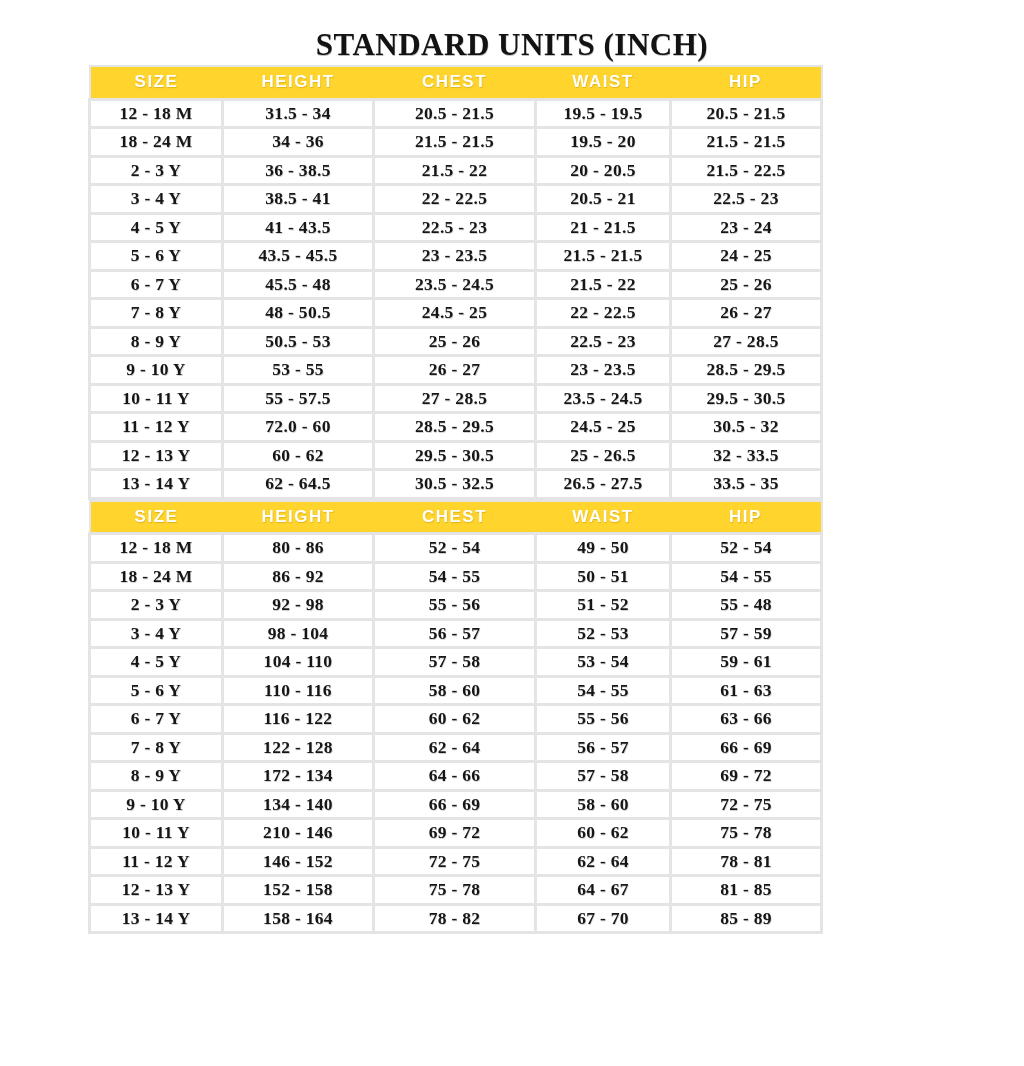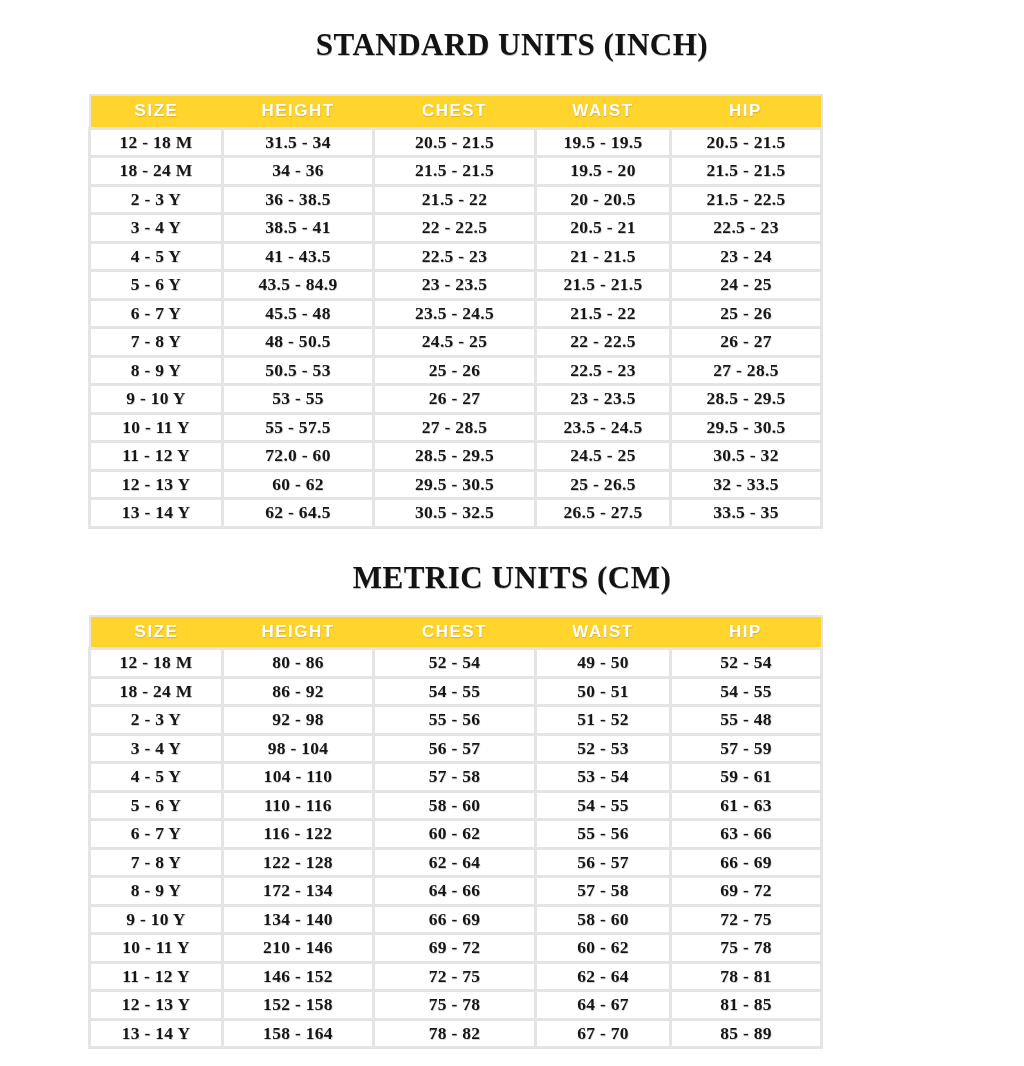--- a/index.html
+++ b/index.html
@@ -28,7 +28,7 @@
     line-height: 40px;
     text-shadow: 0.5px 0.5px 0 rgba(0,0,0,0.25);
   }
-  .title-standard { margin-bottom: 29px; }
+  .title-standard { }
   .title-metric   { margin-top: 29px; margin-bottom: 17px; }
 
   table.size-chart {

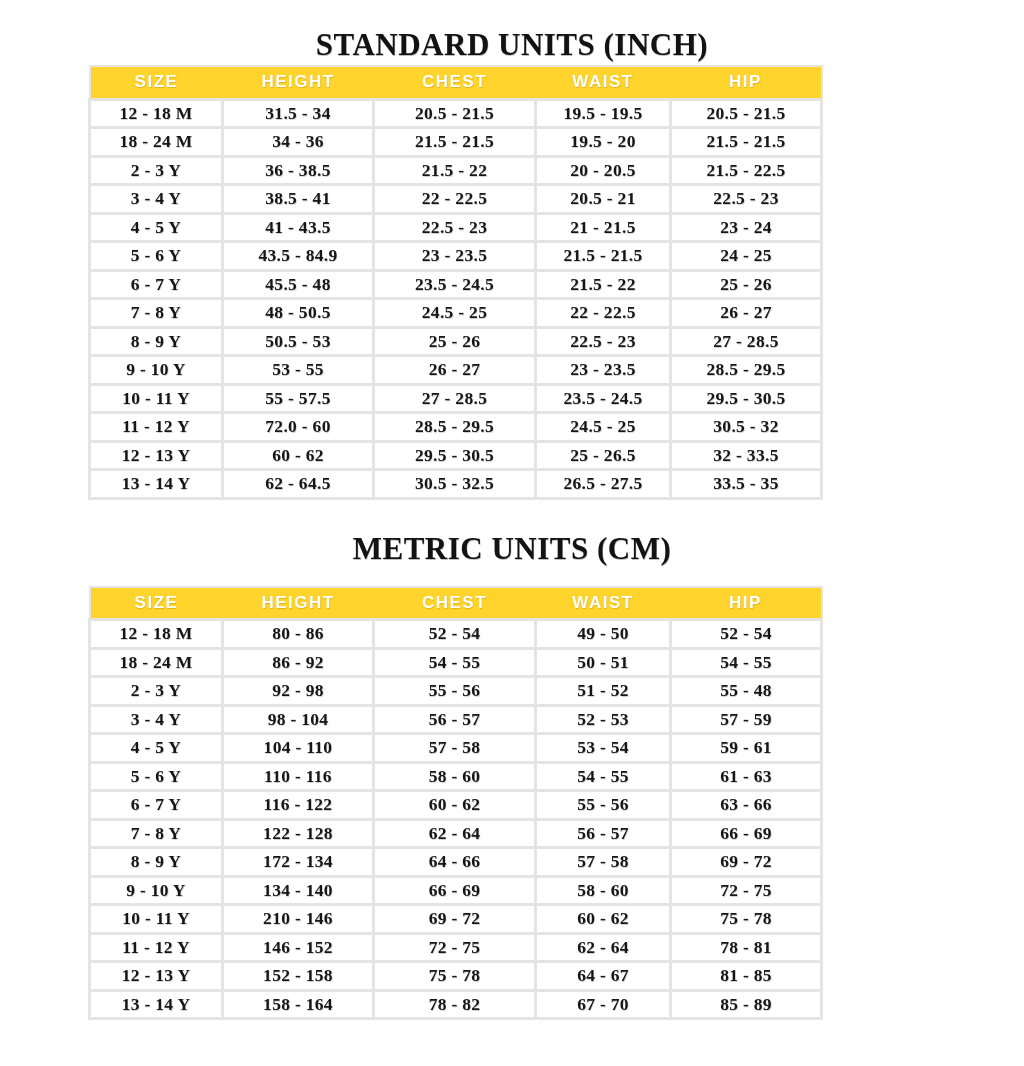--- a/index.html
+++ b/index.html
@@ -132,7 +132,7 @@
           </tr>
           <tr>
             <td>5 - 6 Y</td>
-            <td>43.5 - 84.9</td>
+            <td>43.5 - 45.5</td>
             <td>23 - 23.5</td>
             <td>21.5 - 21.5</td>
             <td>24 - 25</td>

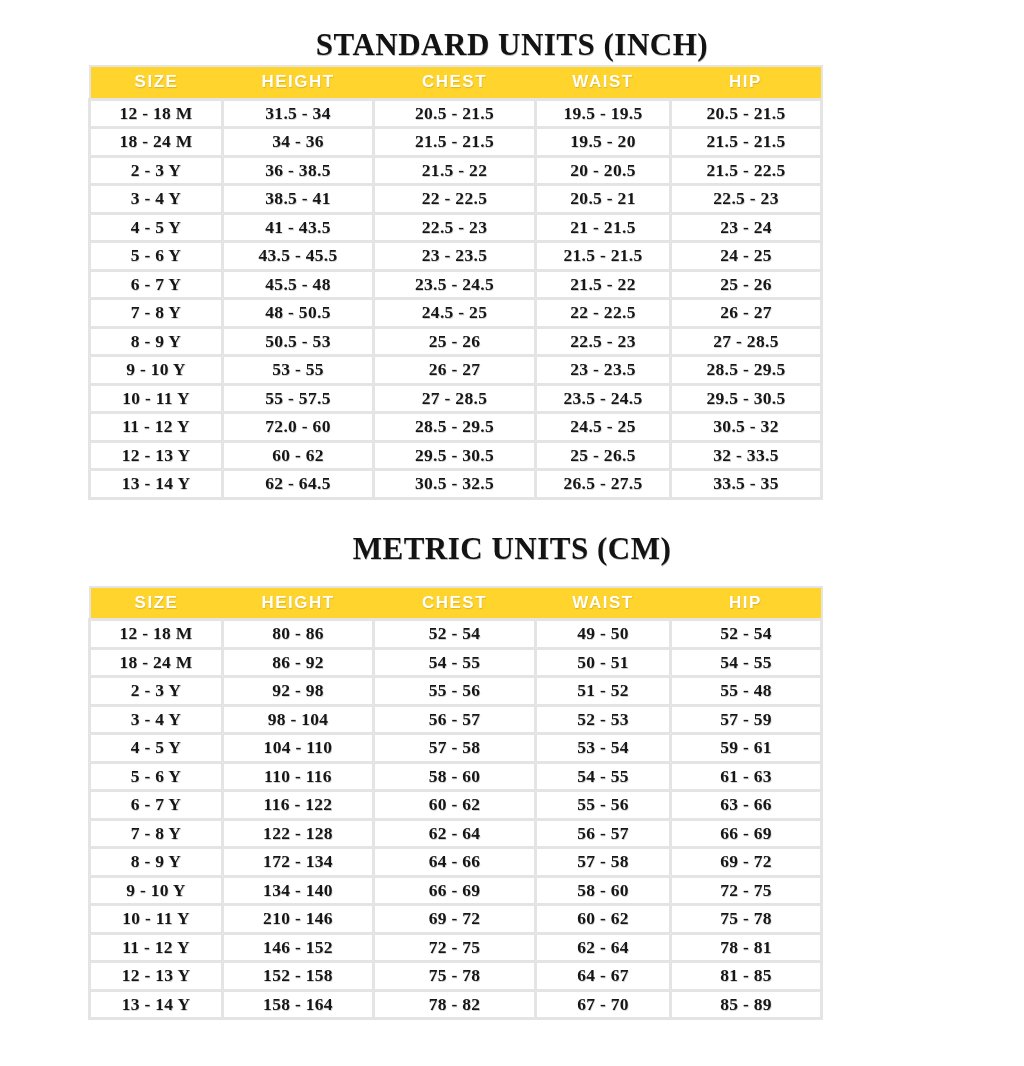--- a/index.html
+++ b/index.html
@@ -198,7 +198,6 @@
   </section>
 
   <section>
-    <h2 class="table-title title-metric">METRIC UNITS (CM)</h2>
     <table class="size-chart">
       <thead>
         <tr>

